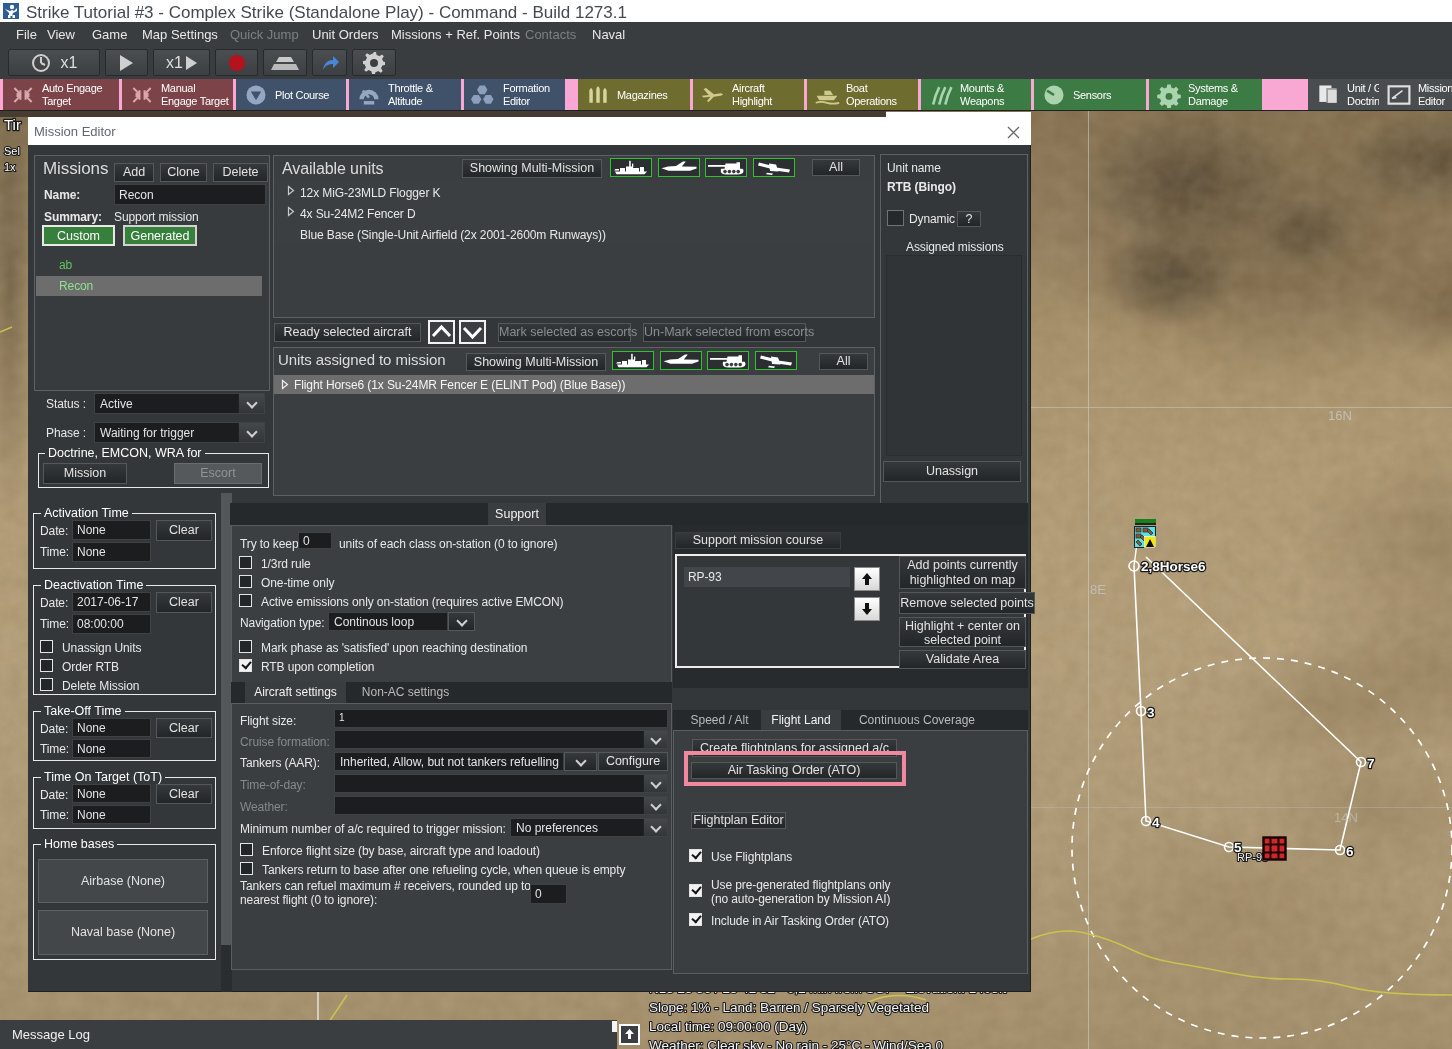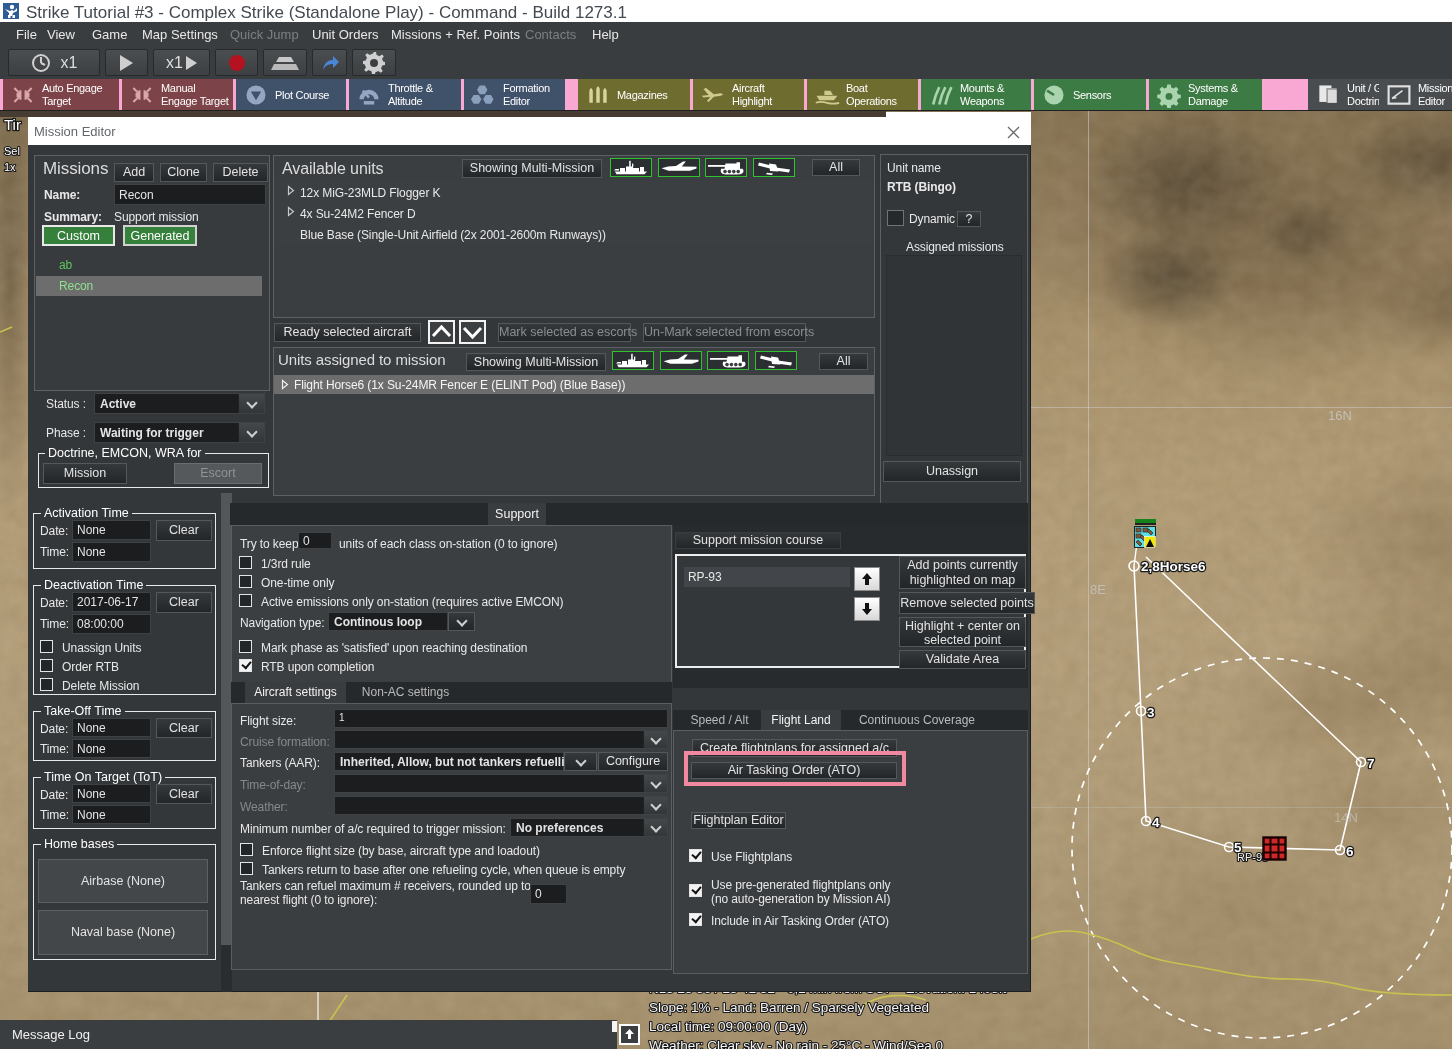--- a/index.html
+++ b/index.html
@@ -211,7 +211,7 @@
   <span class="mitem" style="left:312px">Unit Orders</span>
   <span class="mitem" style="left:391px">Missions + Ref. Points</span>
   <span class="mitem mdis" style="left:525px">Contacts</span>
-  <span class="mitem" style="left:592px">Help</span>
+  <span class="mitem" style="left:592px">Naval</span>
 </div>
 <div id="toolbar" class="abs">
   <div class="tbtn" style="left:8px;width:92px">

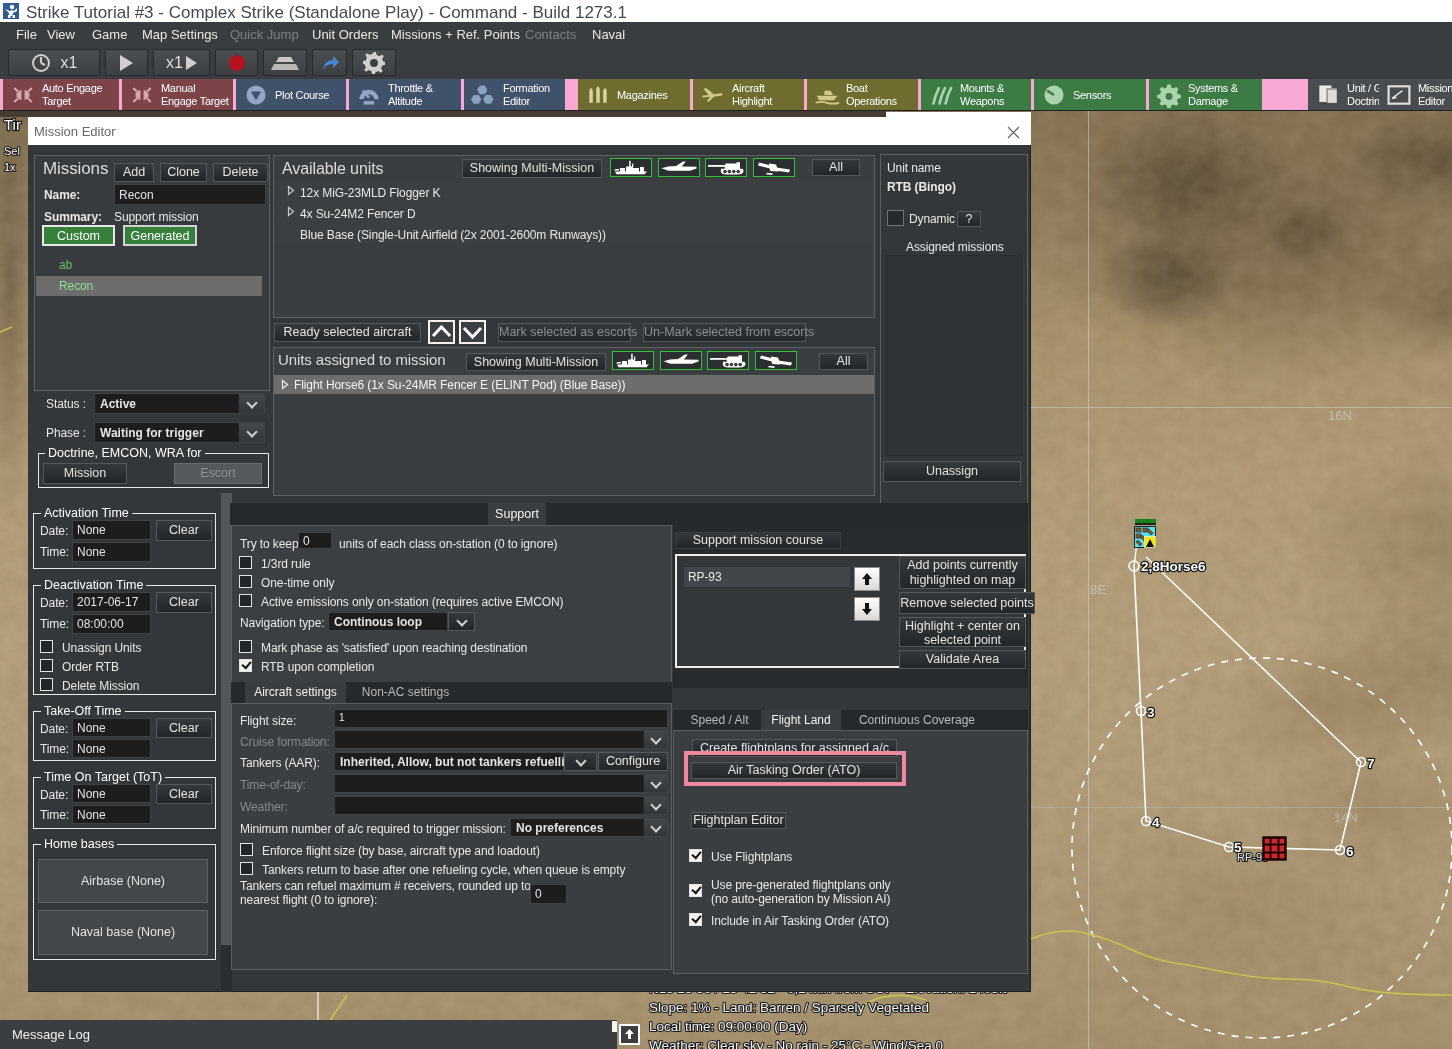--- a/index.html
+++ b/index.html
@@ -46,7 +46,7 @@
   .chkon{background:#f2f2f2;}
   .chkon:after{content:"";position:absolute;left:2px;top:1px;width:7px;height:4px;
                border-left:2px solid #151515;border-bottom:2px solid #151515;transform:rotate(-50deg);}
-  .drop{position:absolute;background:#1b1d1f;border:1px solid #3f4244;box-sizing:border-box;font-weight:bold;}
+  .drop{position:absolute;background:#1b1d1f;border:1px solid #3f4244;box-sizing:border-box;}
   .drop .dtx{position:absolute;left:5px;top:2px;font-size:12px;color:#e4e4e4;white-space:pre;}
   .dchev{position:absolute;top:0;right:0;height:100%;background:linear-gradient(#45484a,#333638);
          border-left:1px solid #202224;box-sizing:border-box;}

